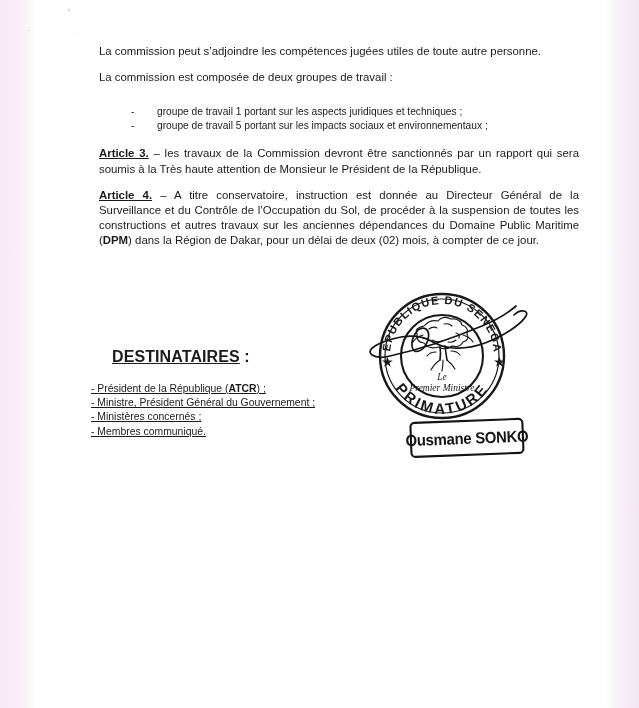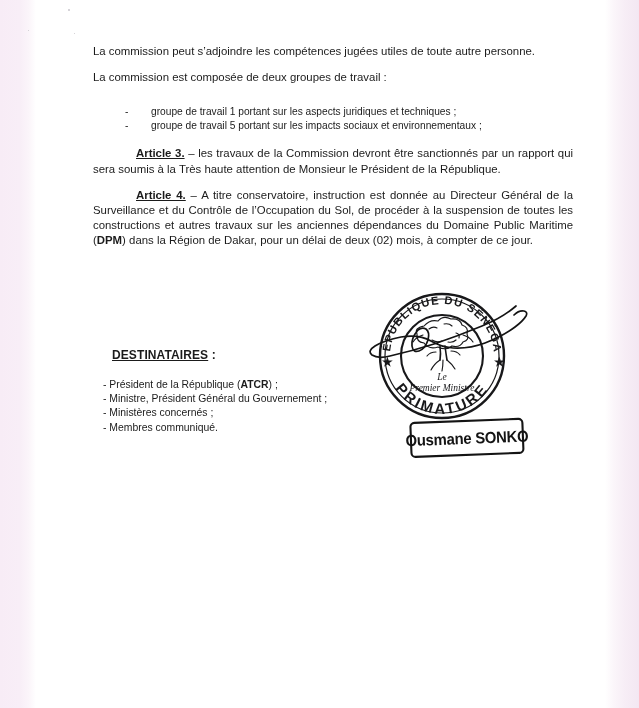--- a/index.html
+++ b/index.html
@@ -48,7 +48,7 @@
   
   .doc {
     position: absolute;
-    left: 57px;     
+    left: 63px;     
     top: 44px;
     width: 480px;
     color: #1b1b1b;

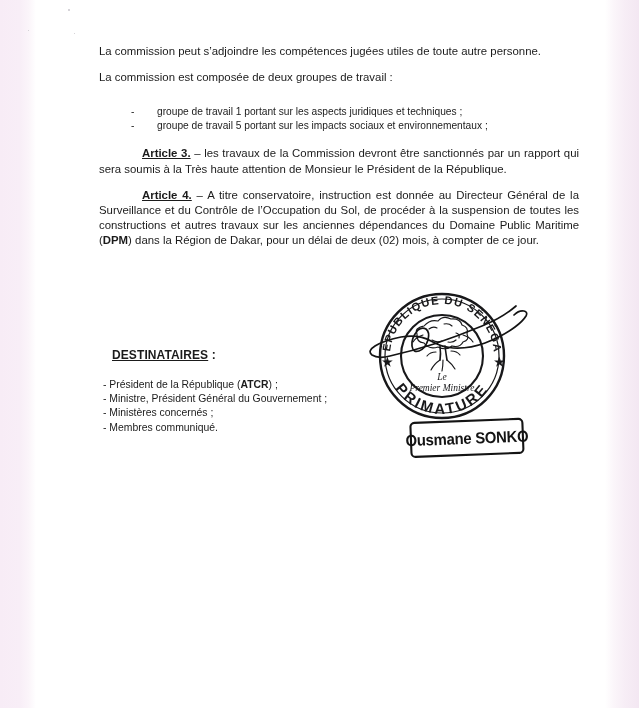--- a/index.html
+++ b/index.html
@@ -69,7 +69,6 @@
     font-weight: bold;
     text-decoration: underline;
     text-underline-offset: 1px;
-    margin-left: 43px;
   }
   .b { font-weight: bold; }
 

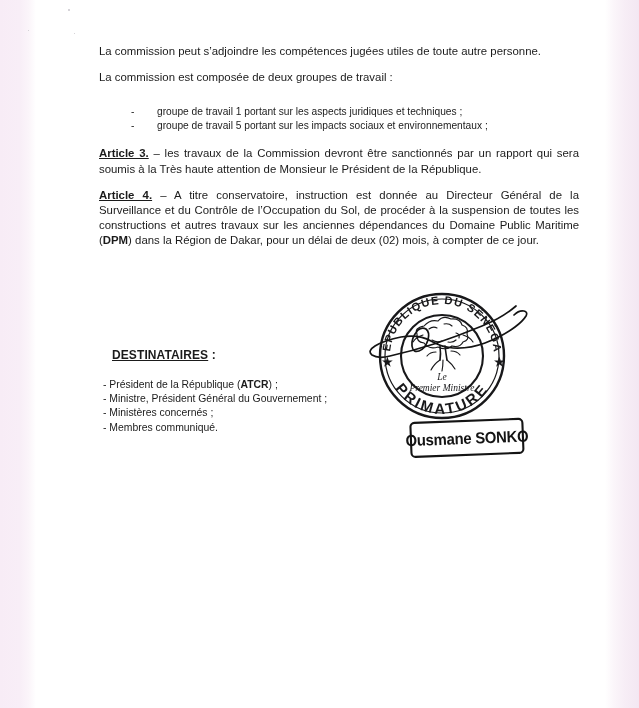--- a/index.html
+++ b/index.html
@@ -100,7 +100,7 @@
     color: #1b1b1b;
   }
   .dest-title {
-    font-size: 12px;
+    font-size: 16px;
     font-weight: bold;
     margin-bottom: 16px;
     letter-spacing: .1px;

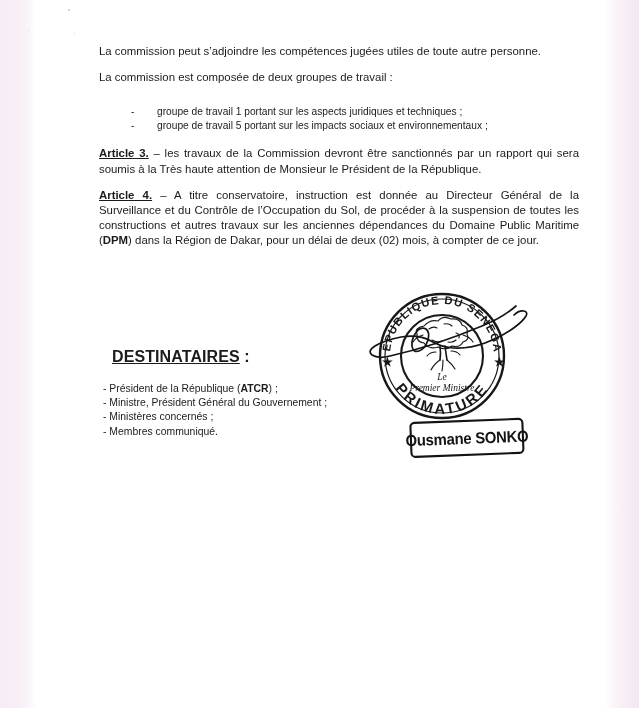--- a/index.html
+++ b/index.html
@@ -113,8 +113,9 @@
   .dest-title .colon { font-weight: bold; }
   .dest ul {
     list-style: none;
-    margin: 12px;
+    margin: 0;
     padding: 0;
+    text-decoration: underline;
   }
   .dest ul li {
     font-size: 10.4px;

